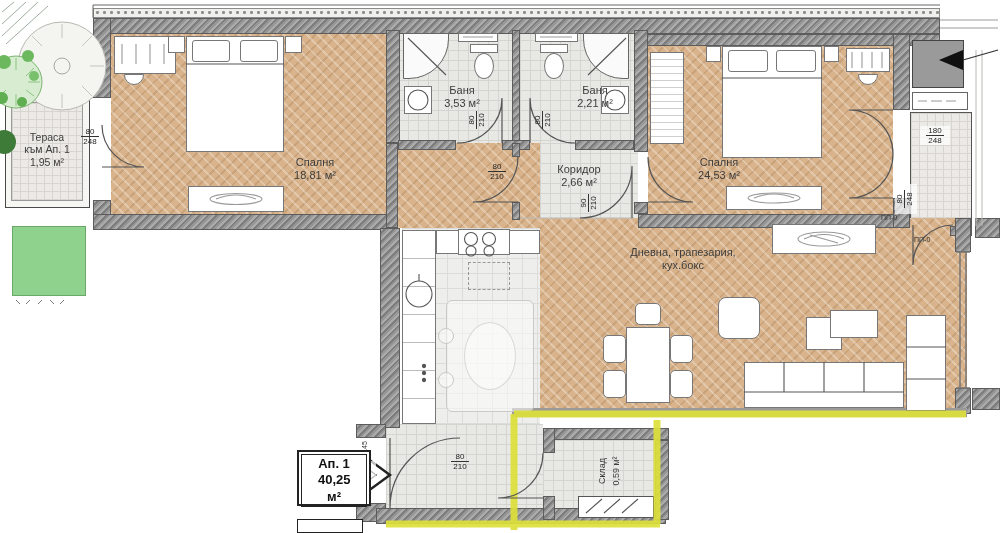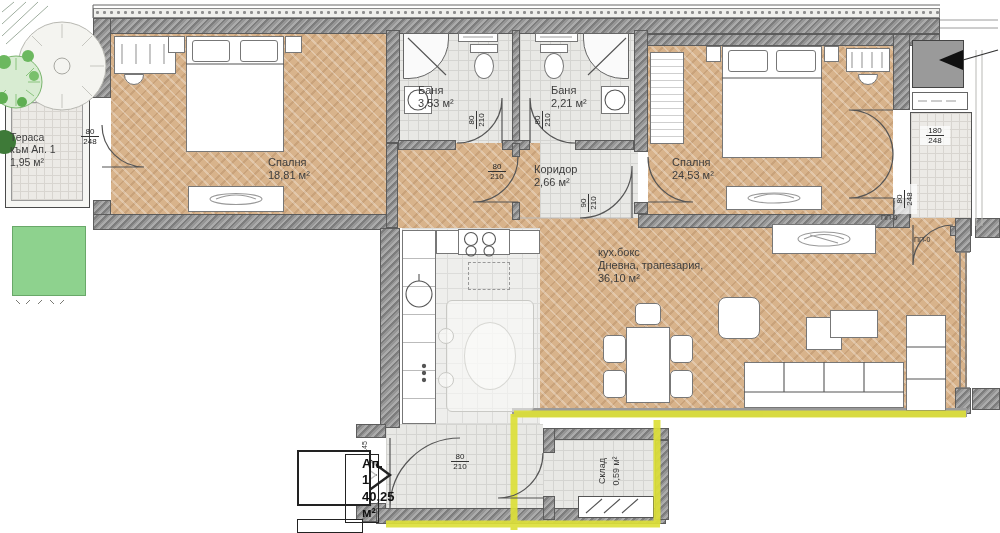--- a/index.html
+++ b/index.html
@@ -24,7 +24,7 @@
         background-size:15px 15px;}
   .furn{position:absolute;box-sizing:border-box;background:#fff;border:1px solid #777;}
   .lite{position:absolute;box-sizing:border-box;background:rgba(252,252,250,.55);border:1px solid #c9c9c5;}
-  .rlabel{position:absolute;text-align:left;color:#3d3d3d;font-size:11px;line-height:1.18;}
+  .rlabel{position:absolute;text-align:center;color:#3d3d3d;font-size:11px;line-height:1.18;}
   .rlabel span{display:block;}
   .dim{position:absolute;display:flex;flex-direction:column;align-items:center;font-size:8px;line-height:1.15;color:#1e1e1e;}
   .dim .v2{border-top:1px solid #333;padding:0 2px;}

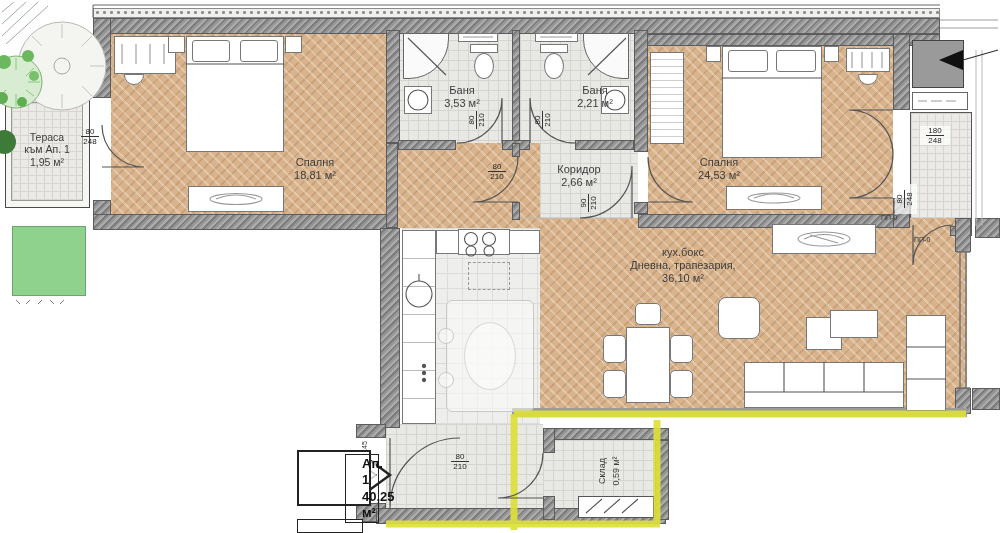--- a/index.html
+++ b/index.html
@@ -262,8 +262,8 @@
     <span>24,53 м²</span>
   </div>
   <div class="rlabel" style="left:598px;top:246px;width:170px;">
+    <span>Дневна, трапезария,</span>
     <span>кух.бокс</span>
-    <span>Дневна, трапезария,</span>
     <span>36,10 м²</span>
   </div>
   <div class="vtext" style="left:572px;top:466px;width:60px;">Склад</div>

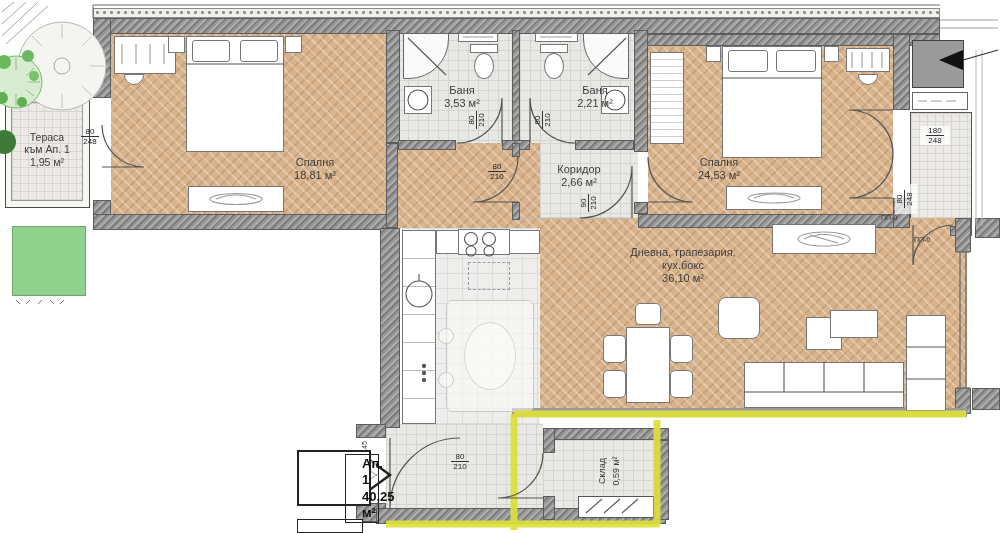--- a/index.html
+++ b/index.html
@@ -264,7 +264,6 @@
   <div class="rlabel" style="left:598px;top:246px;width:170px;">
     <span>Дневна, трапезария,</span>
     <span>кух.бокс</span>
-    <span>36,10 м²</span>
   </div>
   <div class="vtext" style="left:572px;top:466px;width:60px;">Склад</div>
   <div class="vtext" style="left:586px;top:466px;width:60px;">0,59 м²</div>

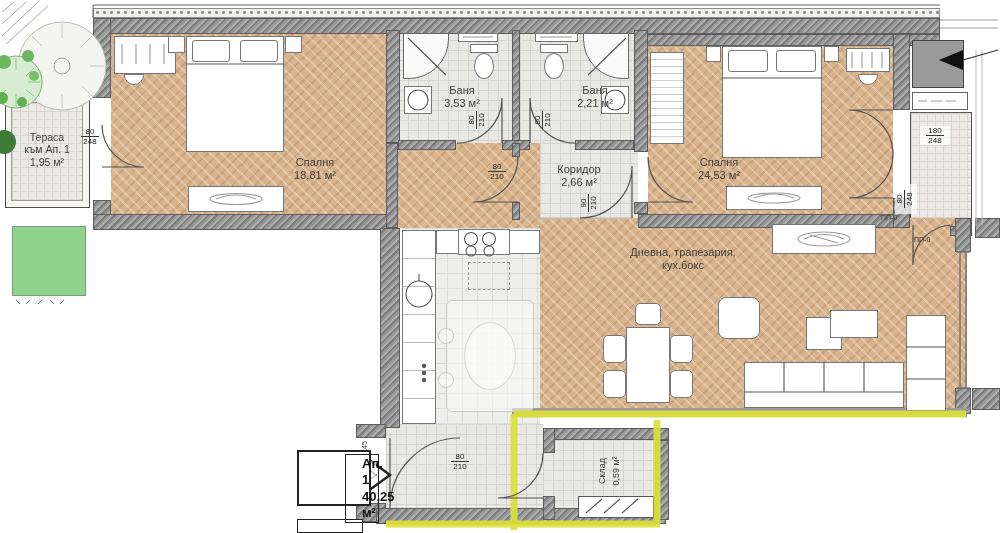--- a/index.html
+++ b/index.html
@@ -35,7 +35,7 @@
   .watermark{position:absolute;font-weight:bold;font-size:46px;letter-spacing:7px;
          color:rgba(255,255,255,.62);text-shadow:0 0 2px rgba(150,150,150,.35);text-align:center;}
   .badge{position:absolute;background:#fff;border:2px solid #222;padding:2px;}
-  .badge .inner{border:1px solid #222;padding:1px 16px;text-align:center;font-weight:bold;font-size:13px;line-height:1.25;color:#111;margin-left:44px;}
+  .badge .inner{border:1px solid #222;padding:1px 16px;text-align:center;font-weight:bold;font-size:13px;line-height:1.25;color:#111;}
   .badge .inner span{display:block;}
 </style>
 </head>

